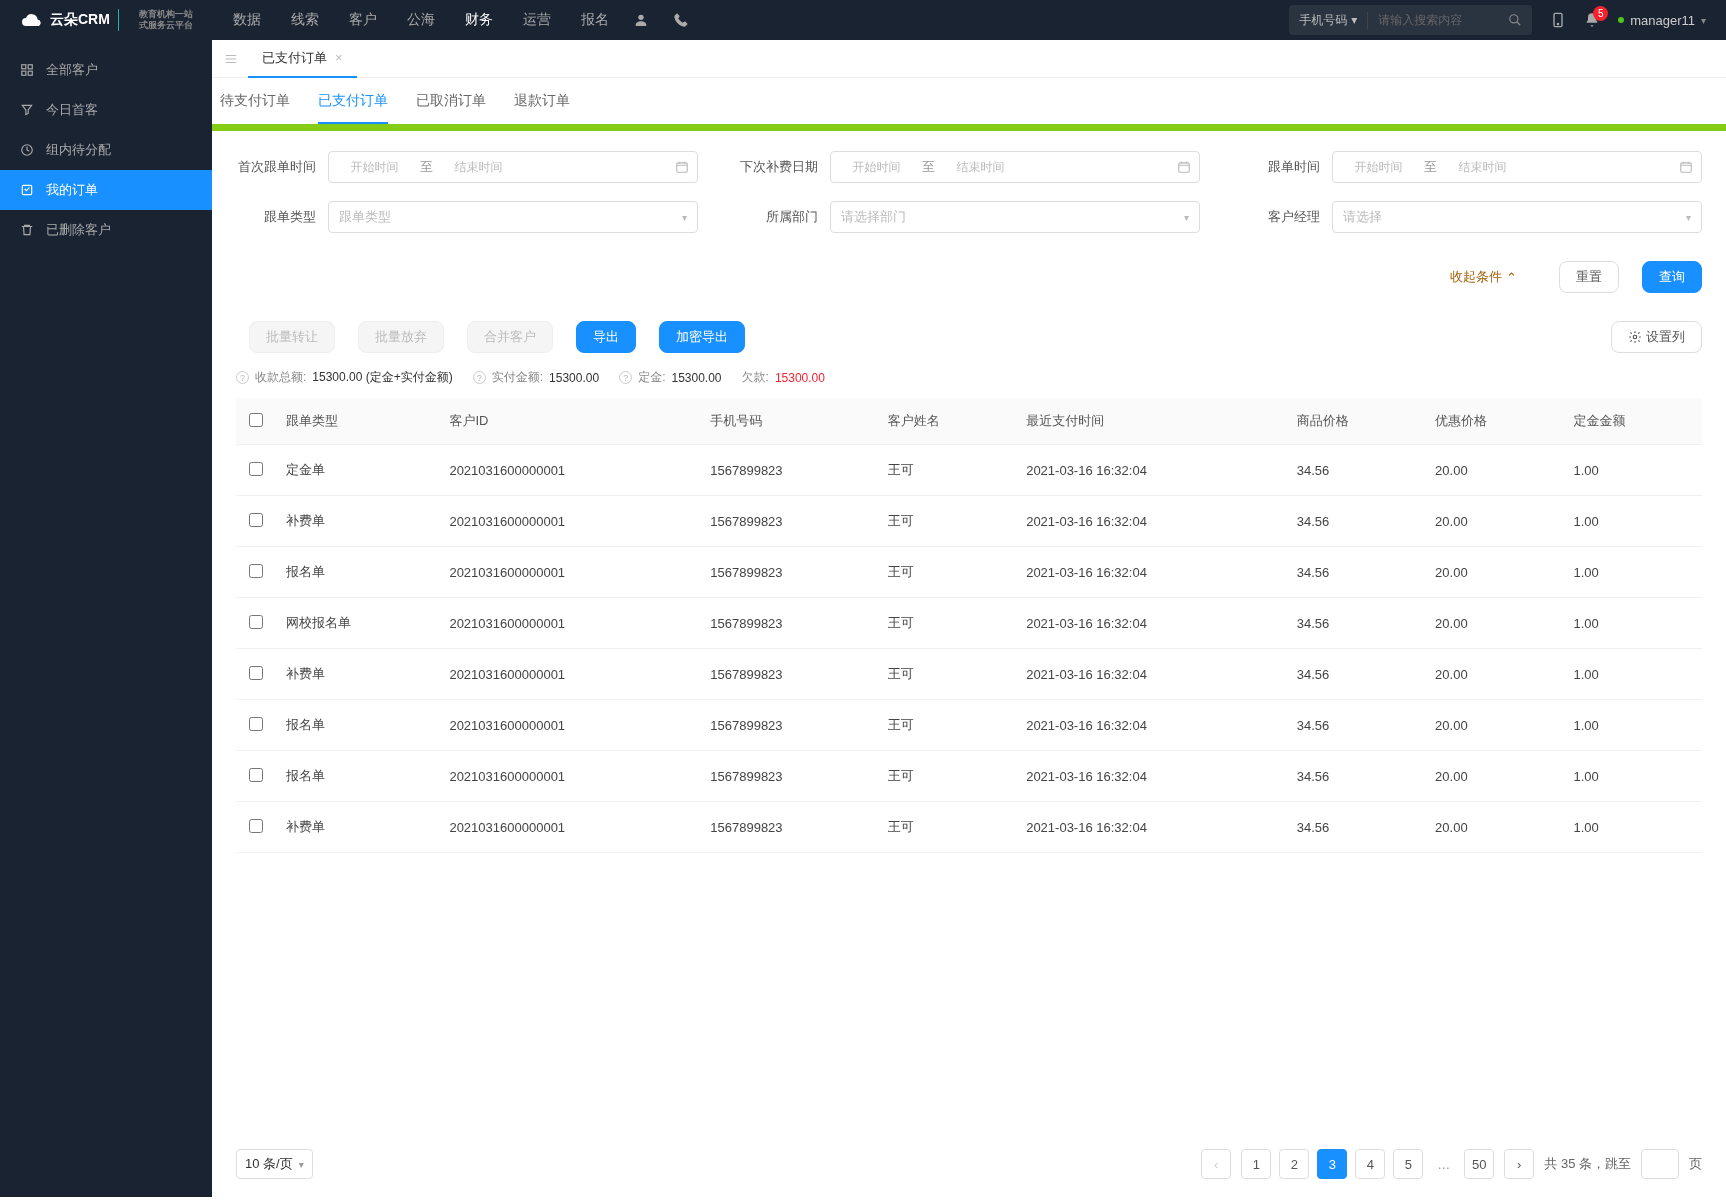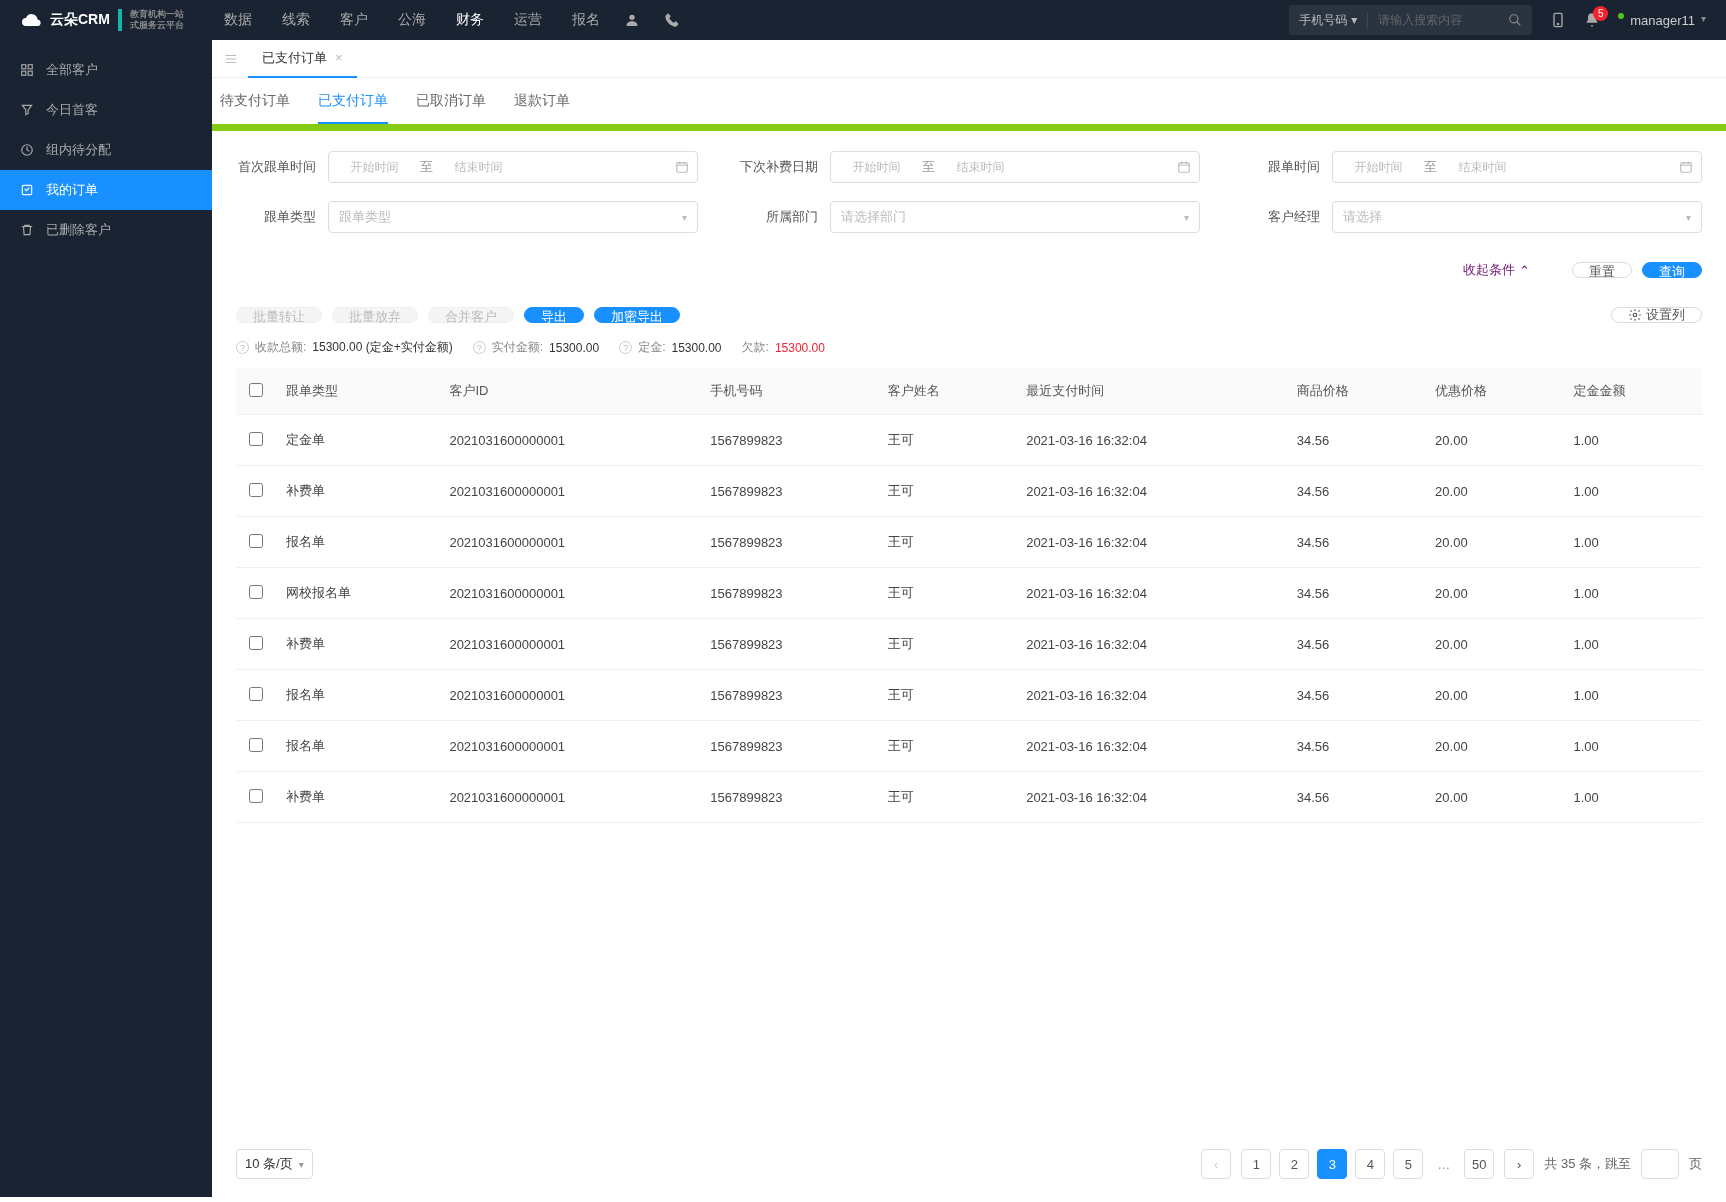--- a/index.html
+++ b/index.html
@@ -9,7 +9,7 @@
 .topbar { height: 40px; background: #1a2332; display: flex; align-items: center; padding: 0 20px; color: #aaa; }
 .logo { display: flex; align-items: center; color: #fff; font-size: 14px; font-weight: bold; }
 .logo-icon { width: 24px; height: 24px; margin-right: 6px; }
-.logo-sub { font-size: 9px; color: #888; margin-left: 8px; border-left: 4px solid #14b8a6; padding-left: 8px; line-height: 1.2; }
+.logo-sub { font-size: 9px; color: #888; margin-left: 8px; border-left: 1px solid #14b8a6; padding-left: 20px; line-height: 1.2; }
 .topnav { display: flex; margin-left: 40px; gap: 30px; }
 .topnav-item { color: #aaa; cursor: pointer; font-size: 14px; }
 .topnav-item.active { color: #fff; font-weight: 500; }

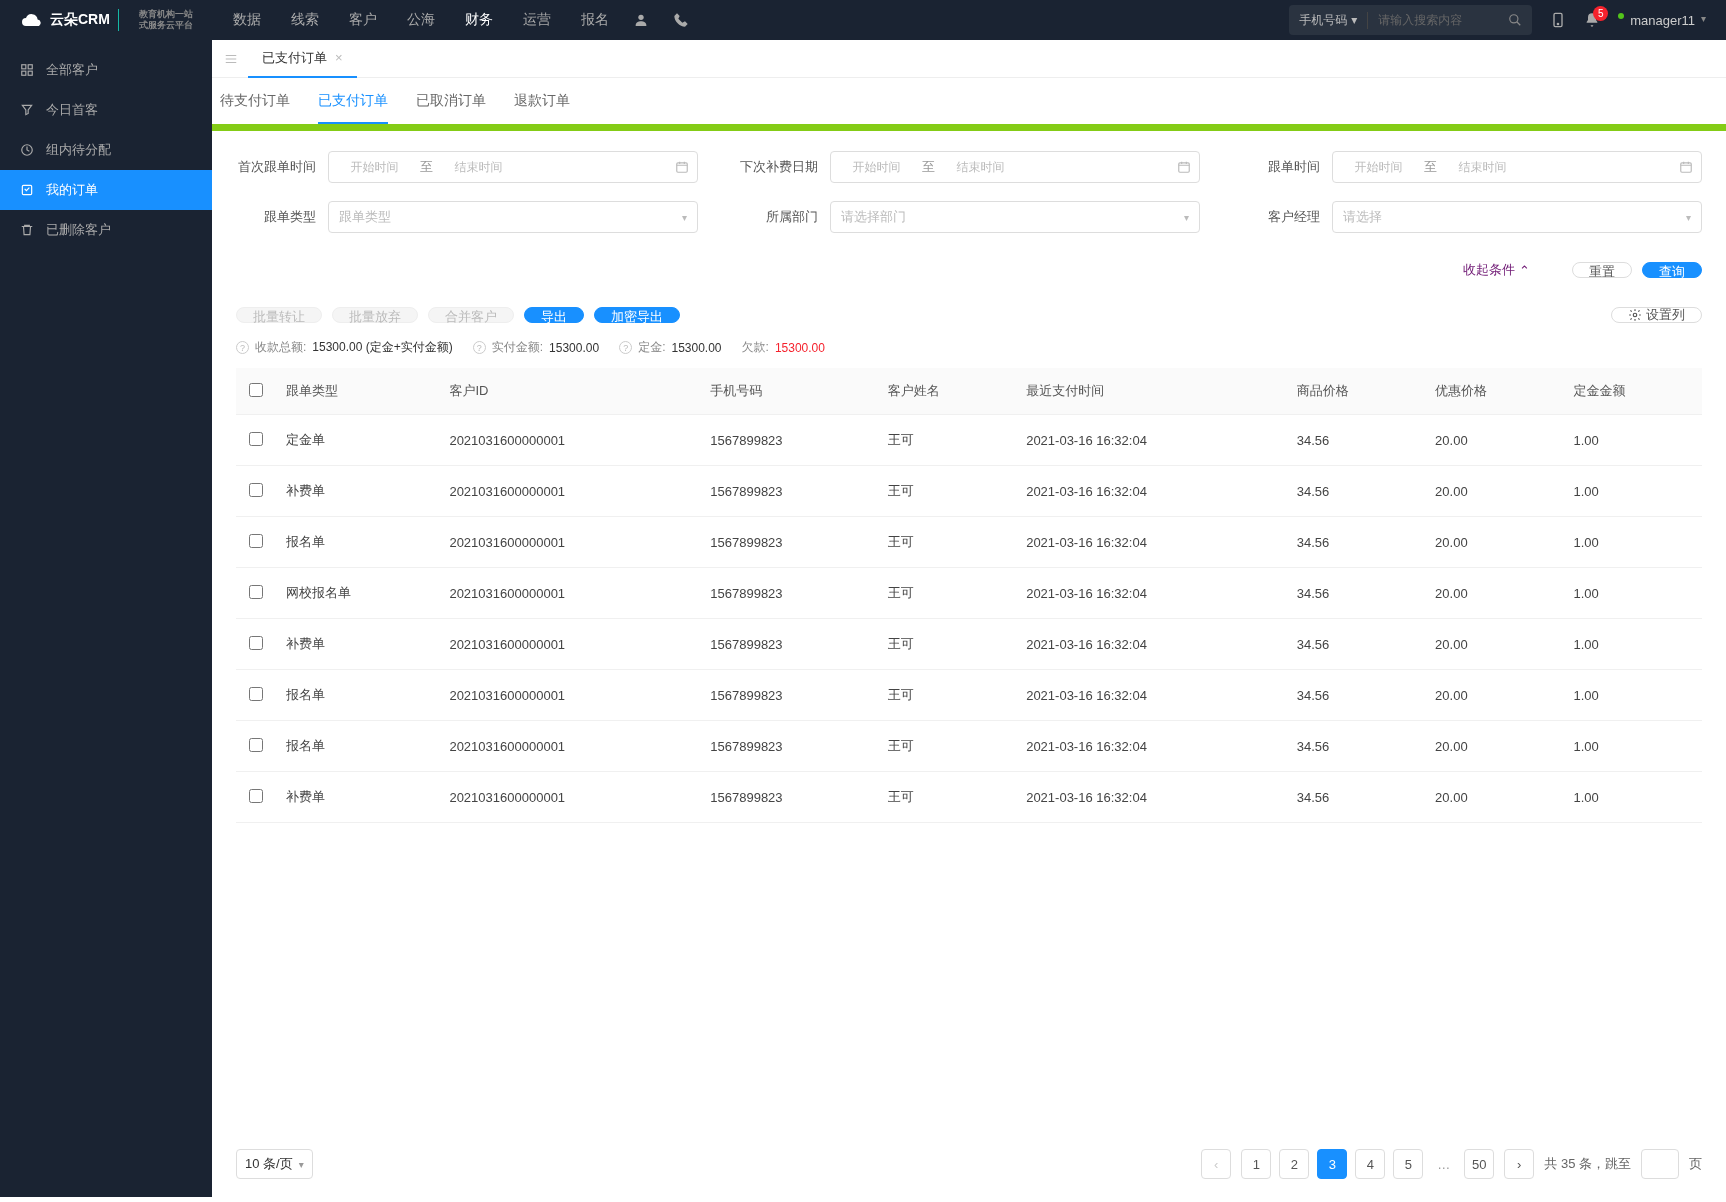--- a/index.html
+++ b/index.html
@@ -22,7 +22,7 @@
 .search-btn { color: #888; cursor: pointer; }
 .top-icon { color: #aaa; cursor: pointer; position: relative; }
 .badge { position: absolute; top: -6px; right: -8px; background: #f5222d; color: #fff; border-radius: 50%; width: 15px; height: 15px; font-size: 10px; display: flex; align-items: center; justify-content: center; }
-.user-block { display: flex; align-items: flex-start; gap: 6px; color: #ccc; cursor: pointer; font-size: 13px; }
+.user-block { display: flex; align-items: center; gap: 6px; color: #ccc; cursor: pointer; font-size: 13px; }
 .status-dot { width: 6px; height: 6px; border-radius: 50%; background: #52c41a; }
 
 

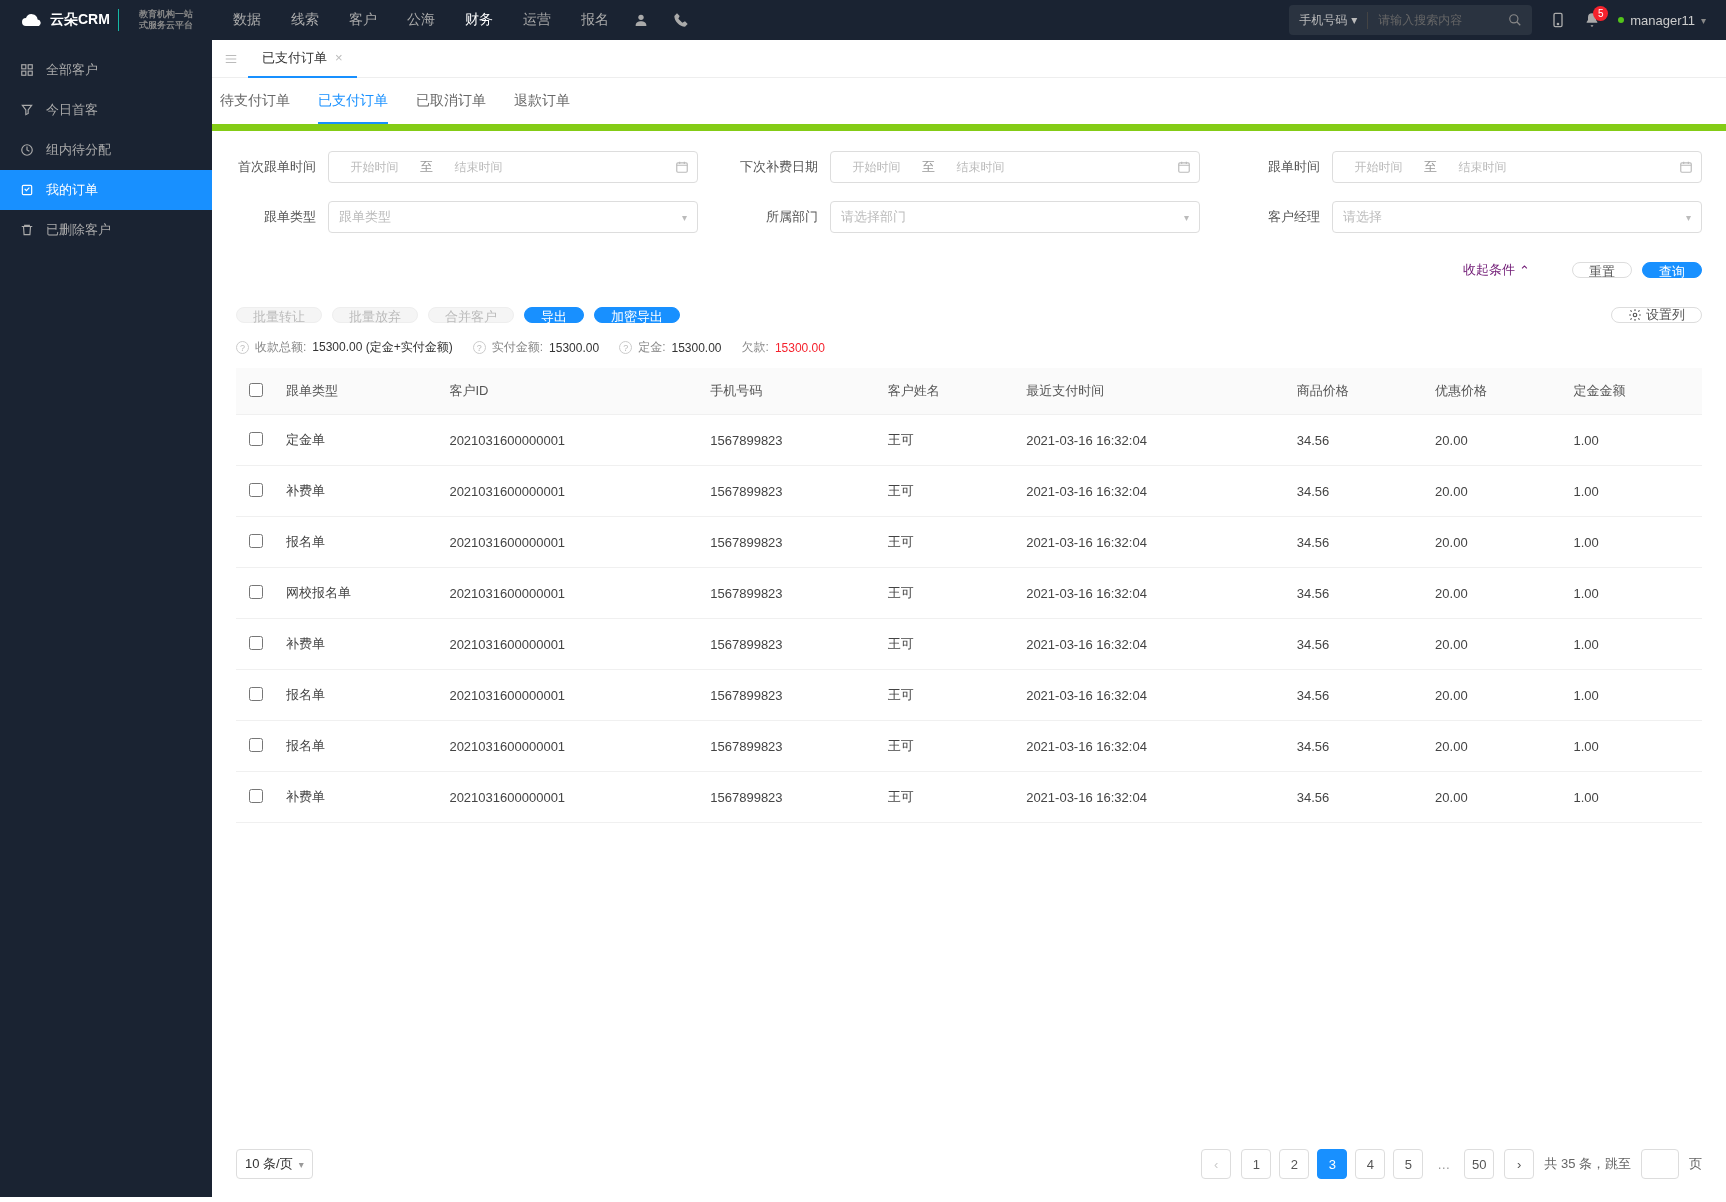--- a/index.html
+++ b/index.html
@@ -56,7 +56,7 @@
 .select .chev { color: #bbb; font-size: 10px; }
 
 .filter-actions { display: flex; justify-content: flex-end; align-items: center; gap: 10px; padding: 0 24px 16px; }
-.collapse-link { color: #701a75; cursor: pointer; display: flex; align-items: center; gap: 4px; margin-right: 32px; font-size: 13px; }
+.collapse-link { color: #a16207; cursor: pointer; display: flex; align-items: center; gap: 4px; margin-right: 19px; font-size: 13px; }
 .btn { height: 16px; padding: 0 16px; border-radius: 8px; border: 1px solid #ddd; background: #fff; cursor: pointer; font-size: 13px; color: #555; }
 .btn-primary { background: #1890ff; border-color: #1890ff; color: #fff; }
 .btn-disabled { background: #f5f5f5; color: #bbb; border-color: #eee; cursor: not-allowed; }

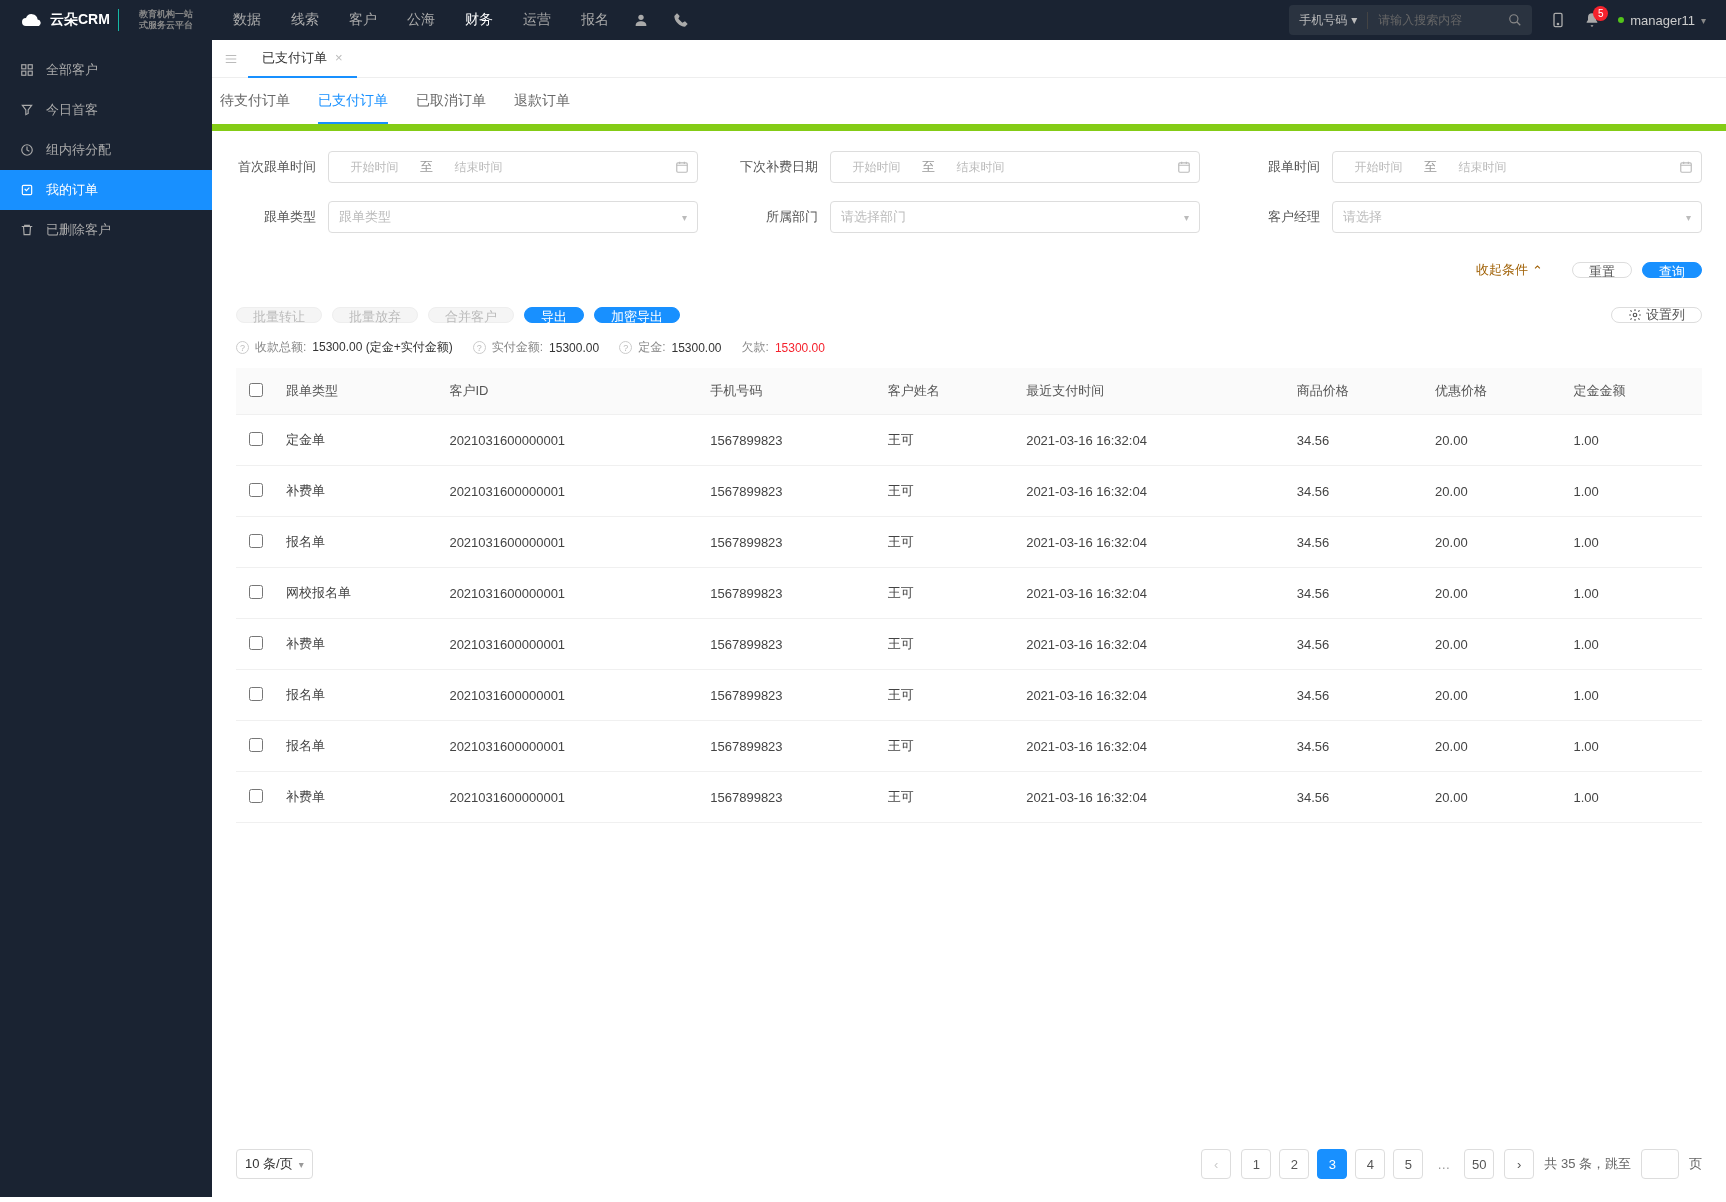--- a/index.html
+++ b/index.html
@@ -57,7 +57,7 @@
 
 .filter-actions { display: flex; justify-content: flex-end; align-items: center; gap: 10px; padding: 0 24px 16px; }
 .collapse-link { color: #a16207; cursor: pointer; display: flex; align-items: center; gap: 4px; margin-right: 19px; font-size: 13px; }
-.btn { height: 16px; padding: 0 16px; border-radius: 8px; border: 1px solid #ddd; background: #fff; cursor: pointer; font-size: 13px; color: #555; }
+.btn { height: 32px; padding: 0 16px; border-radius: 8px; border: 1px solid #ddd; background: #fff; cursor: pointer; font-size: 13px; color: #555; margin-left: 13px; }
 .btn-primary { background: #1890ff; border-color: #1890ff; color: #fff; }
 .btn-disabled { background: #f5f5f5; color: #bbb; border-color: #eee; cursor: not-allowed; }
 

